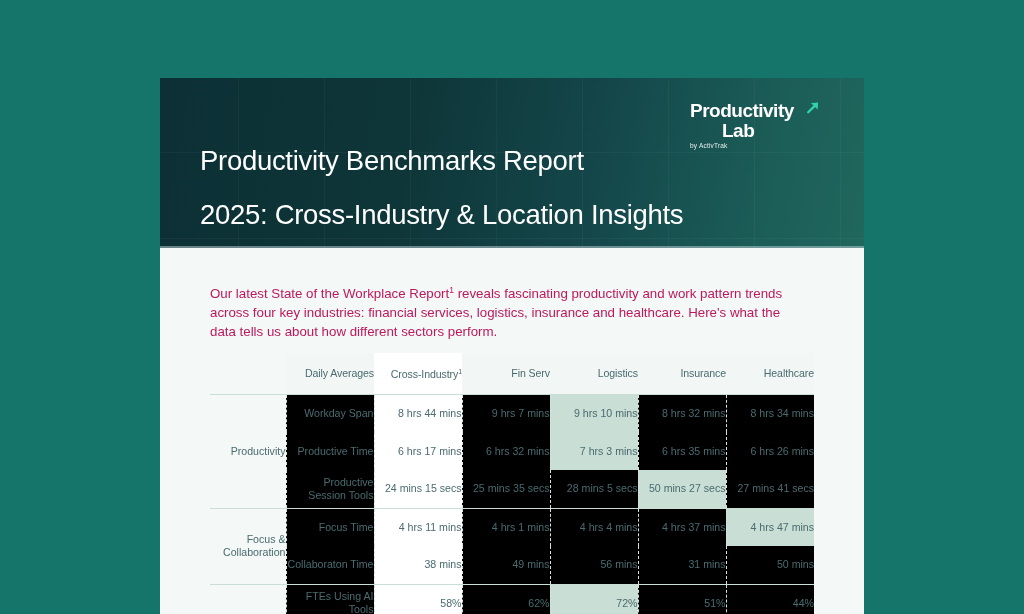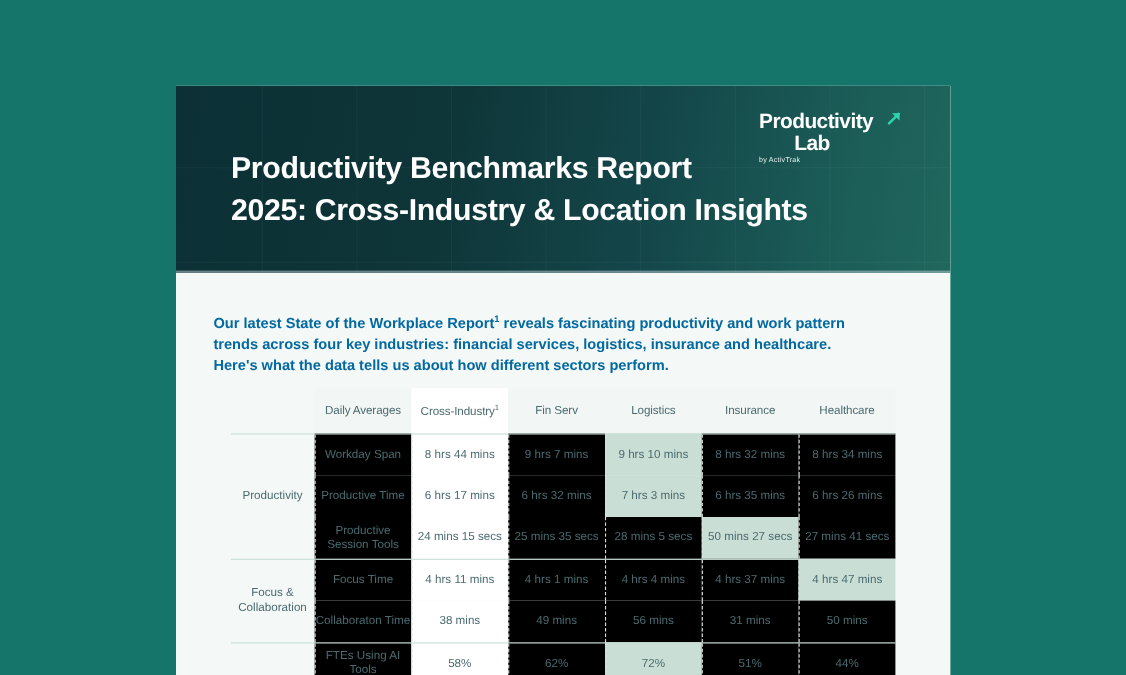--- a/index.html
+++ b/index.html
@@ -53,12 +53,12 @@
 
   .title {
     position: absolute;
-    left: 50px;
+    left: 40px;
     top: 56px;
     color: #FFFFFF;
     font-size: 27.5px;
-    line-height: 38px;
-    font-weight: 700;
+    line-height: 54px;
+    font-weight: 400;
     letter-spacing: -0.3px;
     white-space: pre-line;
   }

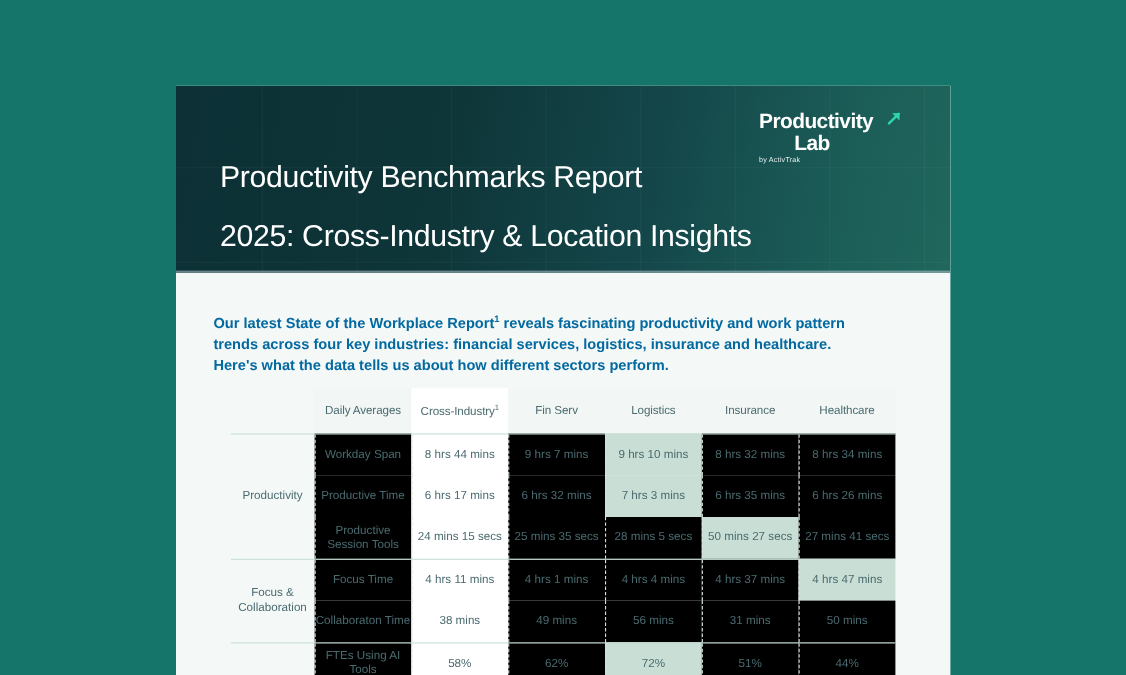--- a/index.html
+++ b/index.html
@@ -95,13 +95,12 @@
   
   .intro {
     position: absolute;
-    left: 34px;
+    left: 50px;
     top: 203px;
     width: 592px;
-    color: #0369a1;
+    color: #be185d;
     font-size: 13.3px;
     line-height: 19px;
-    font-weight: bold;
   }
   .intro sup { font-size: 8.5px; vertical-align: 5px; }
 

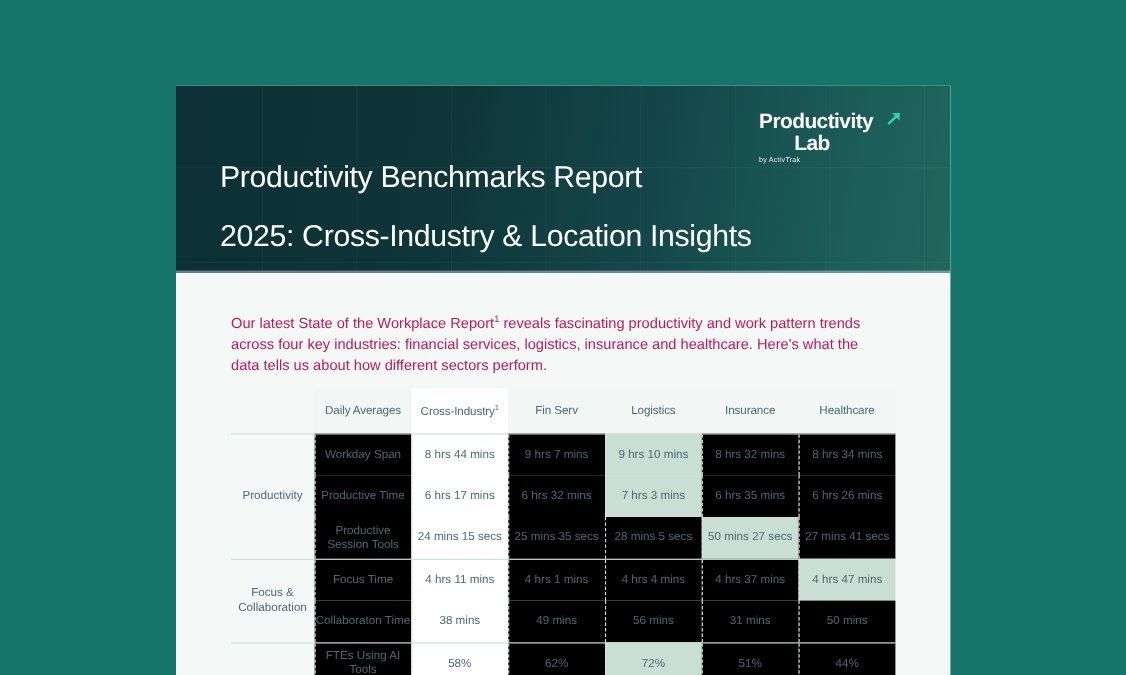--- a/index.html
+++ b/index.html
@@ -122,7 +122,7 @@
 
   table.bench th, table.bench td {
     padding: 0;
-    text-align: center;
+    text-align: right;
     vertical-align: middle;
     font-weight: 400;
     color: #4A6B70;

